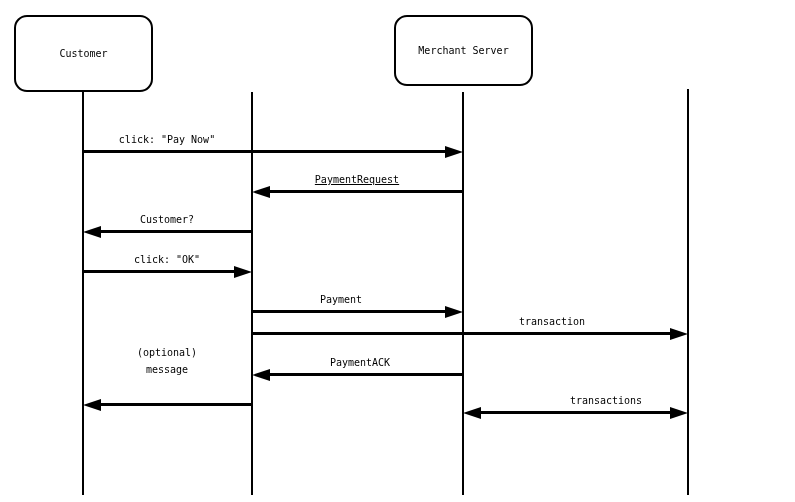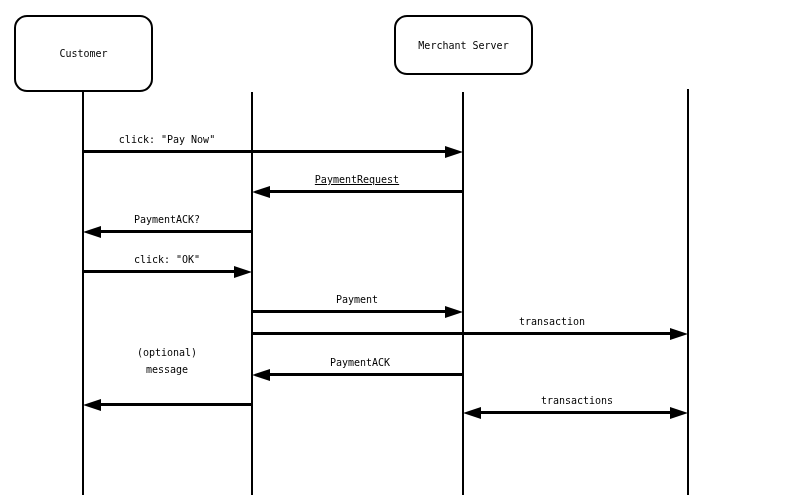--- a/index.html
+++ b/index.html
@@ -72,7 +72,7 @@
   </div>
 
 
-  <div class="pbox" style="left:394px; top:15px; width:139px; height:60px;">
+  <div class="pbox" style="left:394px; top:15px; width:139px; height:71px;">
     <span class="wrap">Merchant Server</span>
   </div>
 

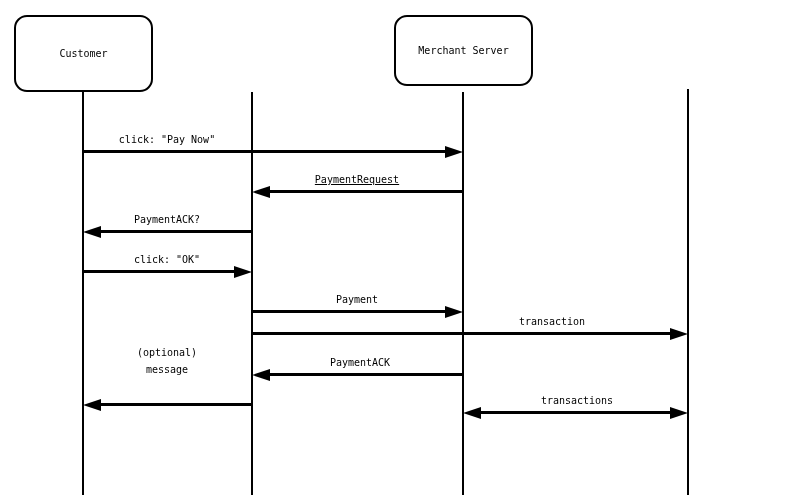--- a/index.html
+++ b/index.html
@@ -90,7 +90,7 @@
   <div class="msg-line" style="left:269px; top:190px; width:194px;"></div>
   <div class="head-left" style="left:252px; top:186px;"></div>
 
-  <div class="msg-label" style="left:167px; top:211px;">PaymentACK?</div>
+  <div class="msg-label" style="left:167px; top:211px;">Customer?</div>
   <div class="msg-line" style="left:100px; top:230px; width:152px;"></div>
   <div class="head-left" style="left:83px; top:226px;"></div>
 

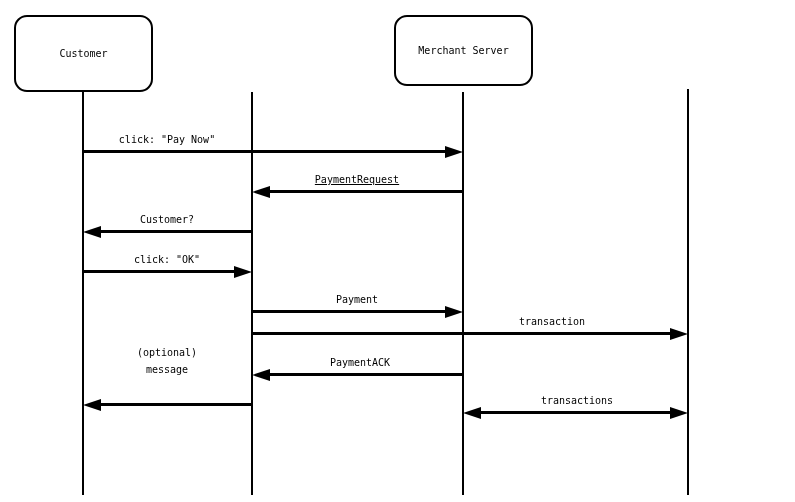--- a/index.html
+++ b/index.html
@@ -98,7 +98,7 @@
   <div class="msg-line" style="left:83px; top:270px; width:152px;"></div>
   <div class="head-right" style="left:234px; top:266px;"></div>
 
-  <div class="msg-label" style="left:357px; top:291px;">Payment</div>
+  <div class="msg-label" style="left:341px; top:291px;">Payment</div>
   <div class="msg-line" style="left:252px; top:310px; width:194px;"></div>
   <div class="head-right" style="left:445px; top:306px;"></div>
 

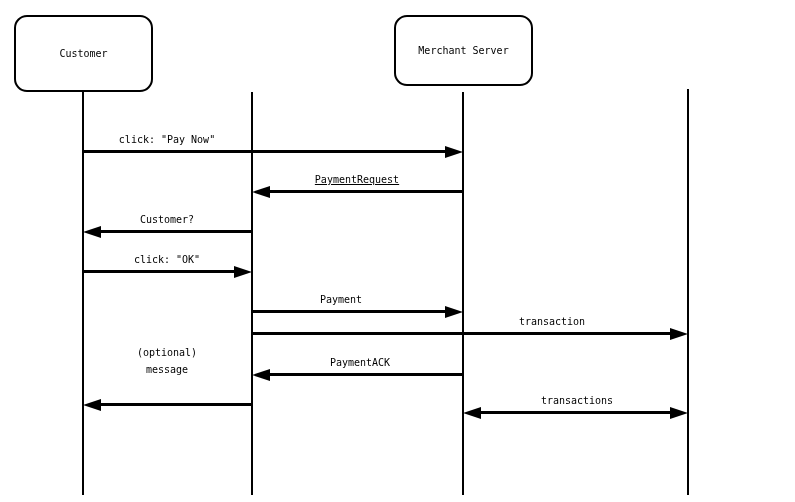--- a/index.html
+++ b/index.html
@@ -114,7 +114,7 @@
   <div class="msg-line" style="left:100px; top:403px; width:152px;"></div>
   <div class="head-left" style="left:83px; top:399px;"></div>
 
-  <div class="msg-label" style="left:577px; top:392px;">transactions</div>
+  <div class="msg-label" style="left:606px; top:392px;">transactions</div>
   <div class="msg-line" style="left:480px; top:411px; width:191px;"></div>
   <div class="head-left" style="left:463px; top:407px;"></div>
   <div class="head-right" style="left:670px; top:407px;"></div>

